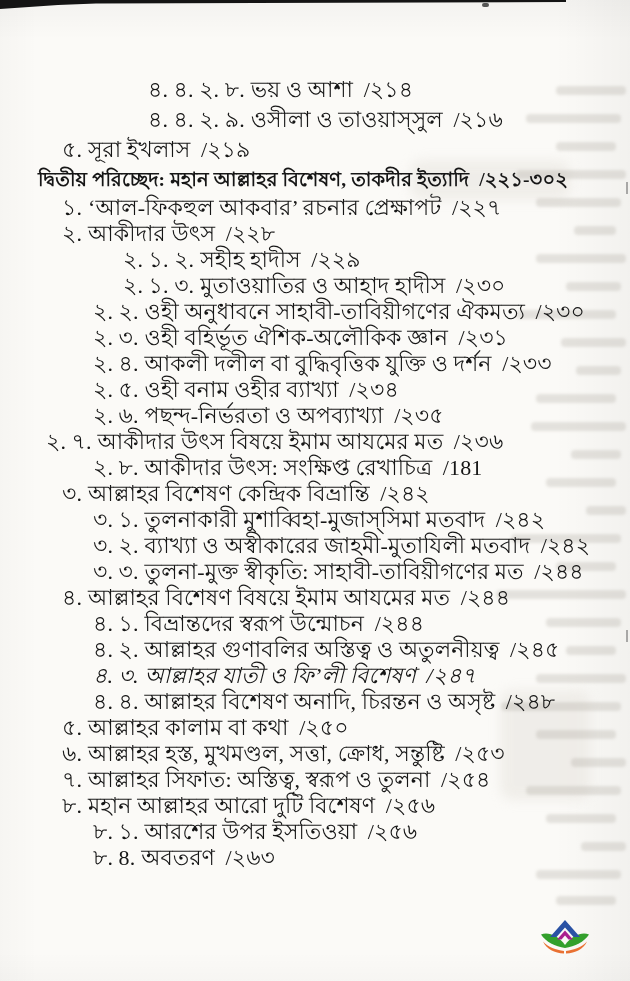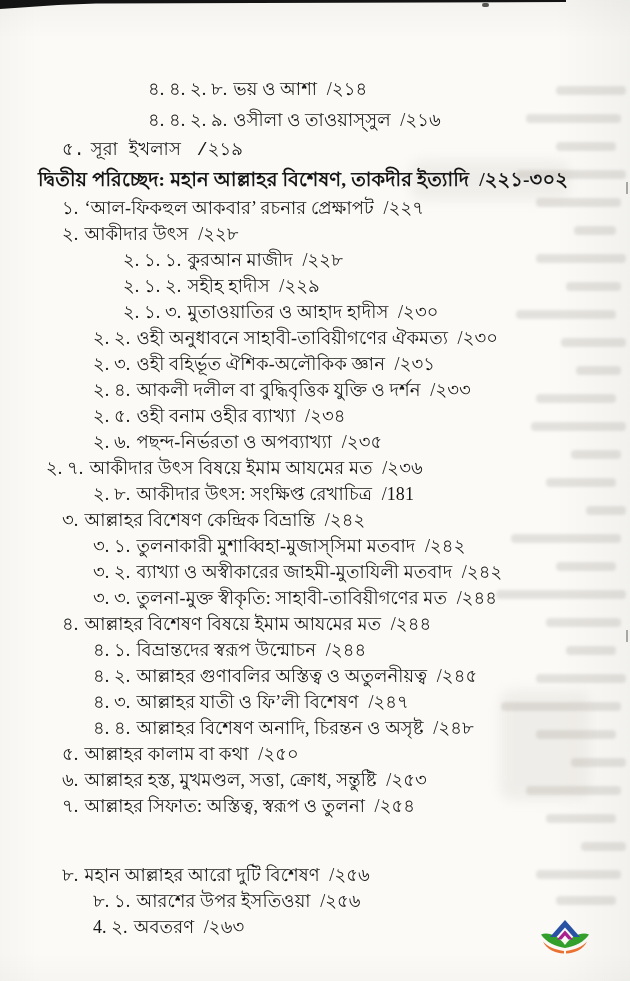--- a/index.html
+++ b/index.html
@@ -31,7 +31,7 @@
   .toc{position:absolute;left:38px;top:74px;right:0;}
   .toc-row{
     white-space:nowrap;
-    font-size:18px;
+    font-size:22px;
     line-height:26px;
     height:26px;
     letter-spacing:.1px;

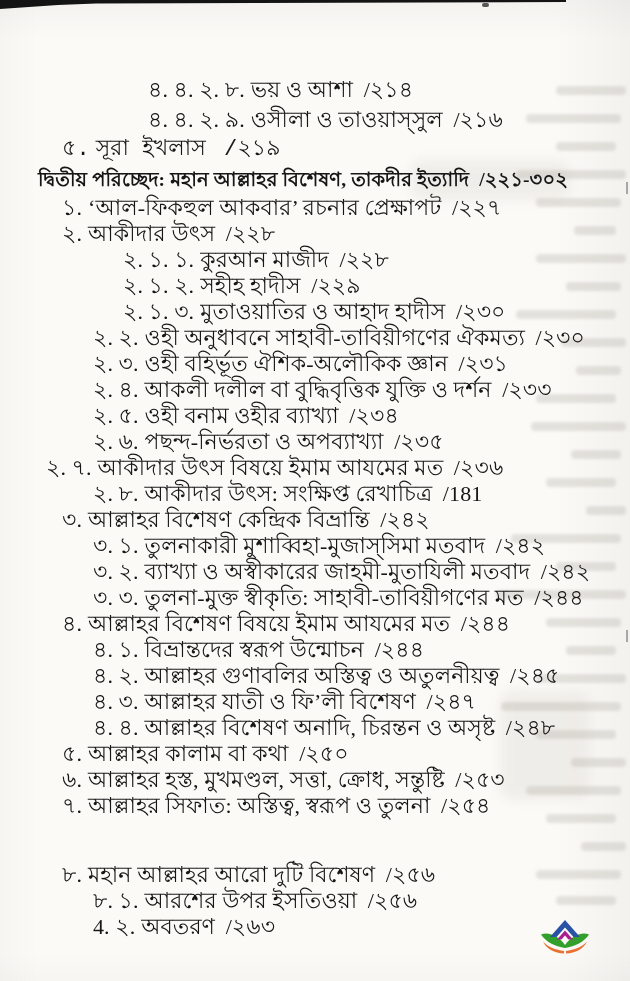--- a/index.html
+++ b/index.html
@@ -110,7 +110,7 @@
       <div class="toc-row lvl-4" style="height: 30px; line-height: 30px;">
       <span class="toc-num">৪. ৪. ২. ৯.</span><span class="toc-title">ওসীলা ও তাওয়াস্‌সুল</span><span class="toc-page"> /২১৬</span>
     </div>
-      <div class="toc-row lvl-1" style="height: 30px; line-height: 30px; font-family: Liberation Mono, monospace;">
+      <div class="toc-row lvl-1" style="height: 30px; line-height: 30px;">
       <span class="toc-num">৫.</span><span class="toc-title">সূরা ইখলাস</span><span class="toc-page"> /২১৯</span>
     </div>
       <div class="toc-row lvl-0" style="height: 30px; line-height: 30px;">

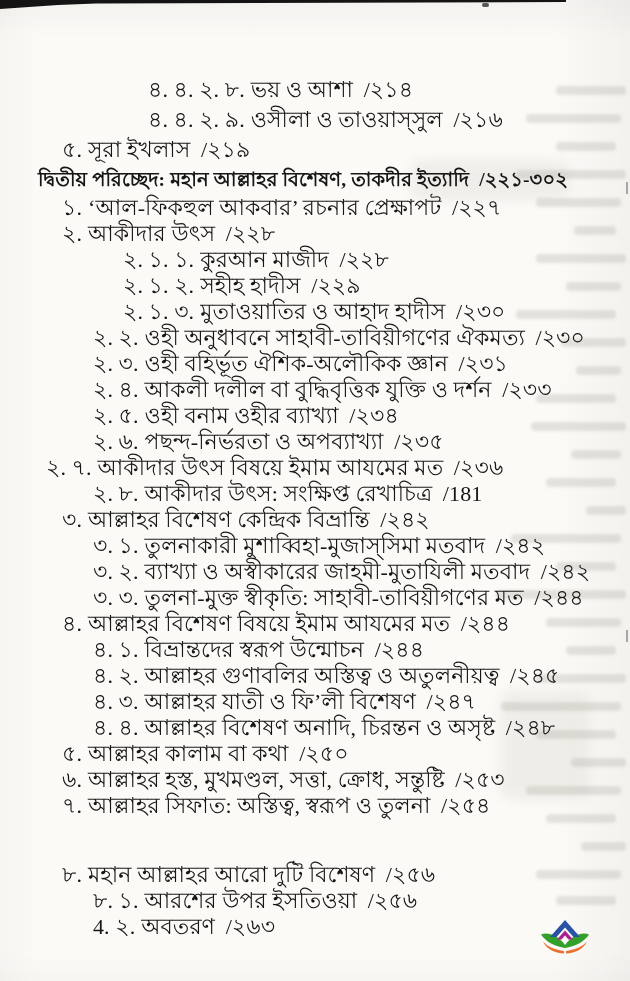--- a/index.html
+++ b/index.html
@@ -123,9 +123,6 @@
       <span class="toc-num">২.</span><span class="toc-title">আকীদার উৎস</span><span class="toc-page"> /২২৮</span>
     </div>
       <div class="toc-row lvl-3" style="height: 26px; line-height: 26px;">
-      <span class="toc-num">২. ১. ১.</span><span class="toc-title">কুরআন মাজীদ</span><span class="toc-page"> /২২৮</span>
-    </div>
-      <div class="toc-row lvl-3" style="height: 26px; line-height: 26px;">
       <span class="toc-num">২. ১. ২.</span><span class="toc-title">সহীহ হাদীস</span><span class="toc-page"> /২২৯</span>
     </div>
       <div class="toc-row lvl-3" style="height: 26px; line-height: 26px;">

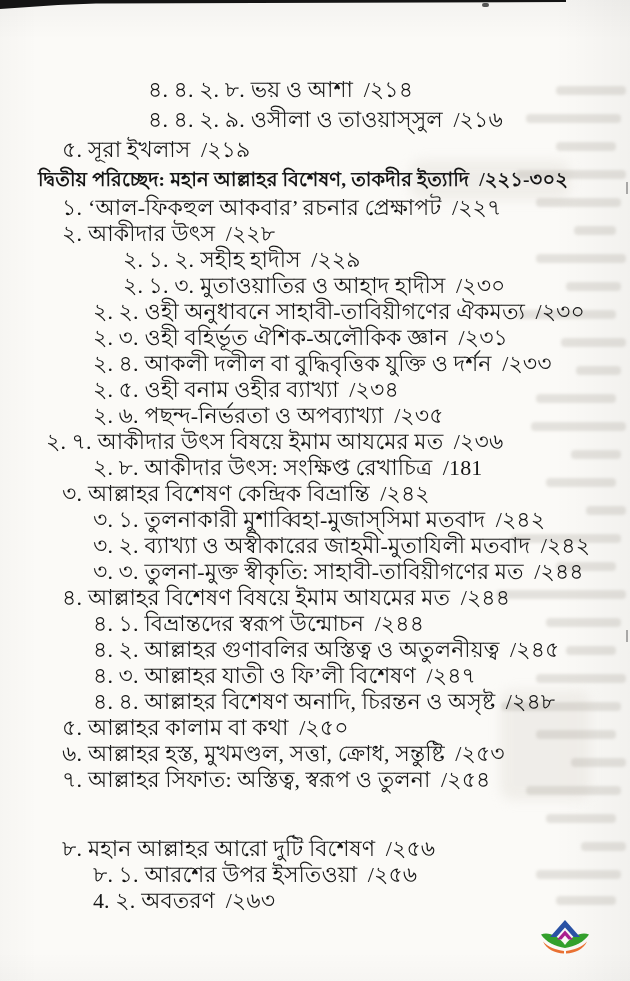--- a/index.html
+++ b/index.html
@@ -170,7 +170,7 @@
       <div class="toc-row lvl-2" style="height: 26px; line-height: 26px;">
       <span class="toc-num">৪. ২.</span><span class="toc-title">আল্লাহর গুণাবলির অস্তিত্ব ও অতুলনীয়ত্ব</span><span class="toc-page"> /২৪৫</span>
     </div>
-      <div class="toc-row lvl-2" style="height: 26px; line-height: 26px;">
+      <div class="toc-row lvl-2" style="height: 26px; line-height: 26px; font-style: italic;">
       <span class="toc-num">৪. ৩.</span><span class="toc-title">আল্লাহর যাতী ও ফি’লী বিশেষণ</span><span class="toc-page"> /২৪৭</span>
     </div>
       <div class="toc-row lvl-2" style="height: 26px; line-height: 26px;">

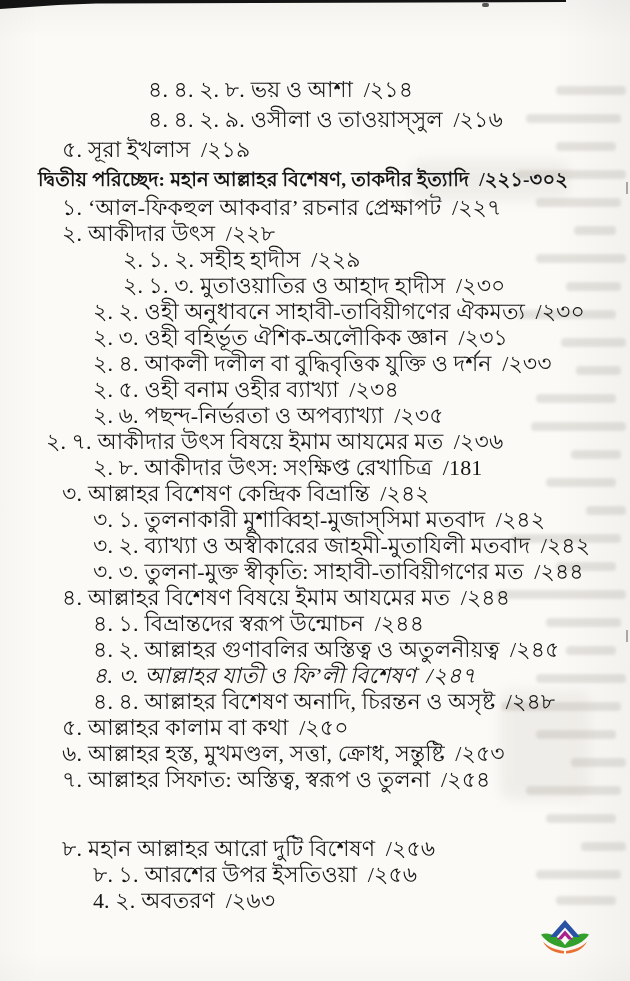--- a/index.html
+++ b/index.html
@@ -185,7 +185,7 @@
       <div class="toc-row lvl-1" style="height: 26px; line-height: 26px;">
       <span class="toc-num">৭.</span><span class="toc-title">আল্লাহর সিফাত: অস্তিত্ব, স্বরূপ ও তুলনা</span><span class="toc-page"> /২৫৪</span>
     </div>
-      <div class="toc-row lvl-1" style="height: 26px; line-height: 26px; margin-top: 43px;">
+      <div class="toc-row lvl-1" style="height: 26px; line-height: 26px;">
       <span class="toc-num">৮.</span><span class="toc-title">মহান আল্লাহর আরো দুটি বিশেষণ</span><span class="toc-page"> /২৫৬</span>
     </div>
       <div class="toc-row lvl-2" style="height: 26px; line-height: 26px;">

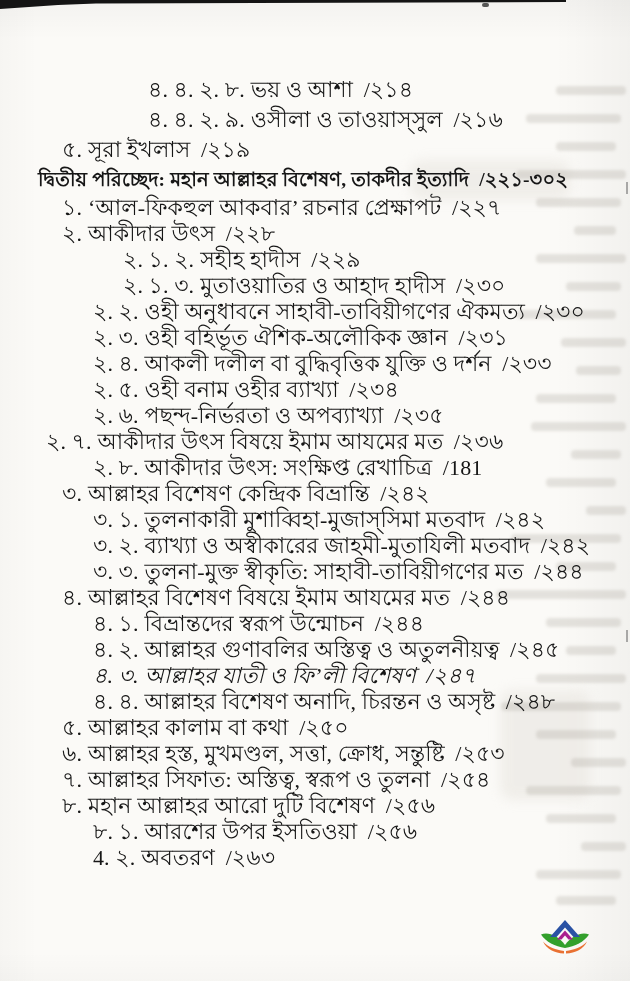--- a/index.html
+++ b/index.html
@@ -192,7 +192,7 @@
       <span class="toc-num">৮. ১.</span><span class="toc-title">আরশের উপর ইসতিওয়া</span><span class="toc-page"> /২৫৬</span>
     </div>
       <div class="toc-row lvl-2" style="height: 26px; line-height: 26px;">
-      <span class="toc-num">4. ২.</span><span class="toc-title">অবতরণ</span><span class="toc-page"> /২৬৩</span>
+      <span class="toc-num">৮. 8.</span><span class="toc-title">অবতরণ</span><span class="toc-page"> /২৬৩</span>
     </div>
     </div>
 

